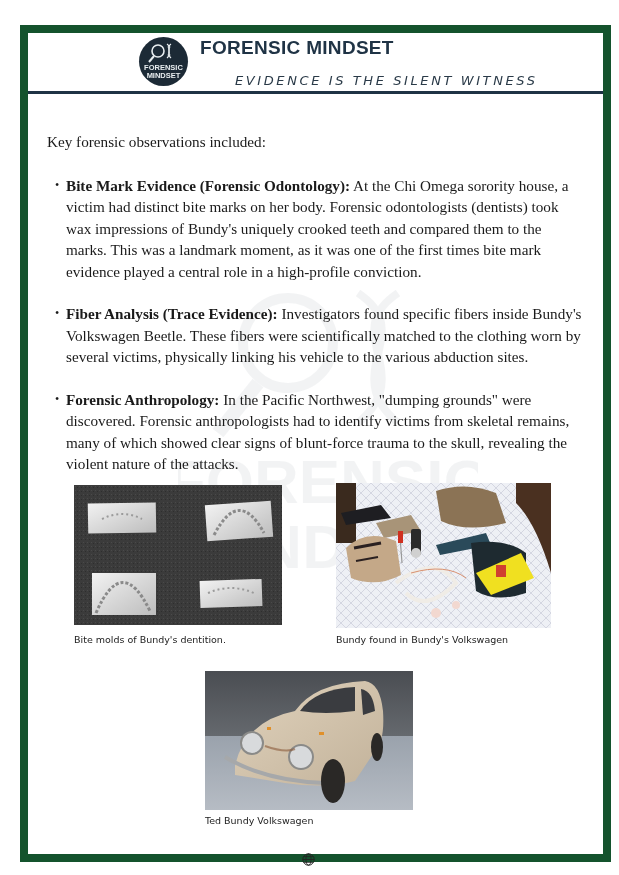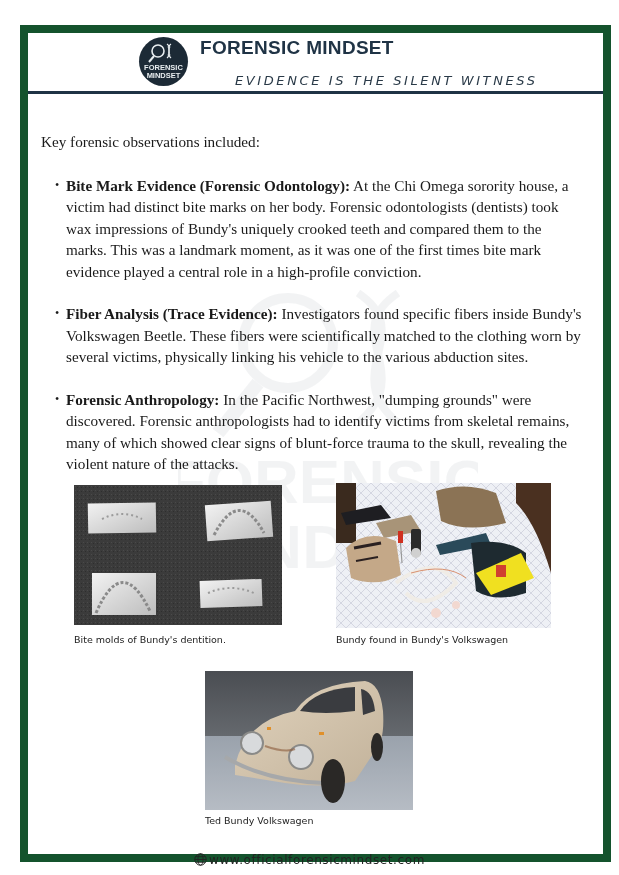--- a/index.html
+++ b/index.html
@@ -12,7 +12,7 @@
     .brand-tag { position:absolute; left:207px; top:40px; font-family:"DejaVu Sans", sans-serif; font-style:italic; font-size:13px; letter-spacing:2.6px; color:#2a3a48; white-space:nowrap; }
     .watermark { position:absolute; left:150px; top:250px; width:300px; height:300px; opacity:0.05; pointer-events:none; }
     .content { position:absolute; left:13px; top:98px; width:545px; font-size:15.2px; line-height:21.5px; }
-    .intro { margin:0 0 22px 0; }
+    .intro { margin:0 0 22px 6px; }
     ul { list-style:none; margin:0; padding:0; }
     li { position:relative; padding-left:25px; margin-bottom:21px; }
     li .bullet { position:absolute; left:14px; top:0; font-size:12px; }

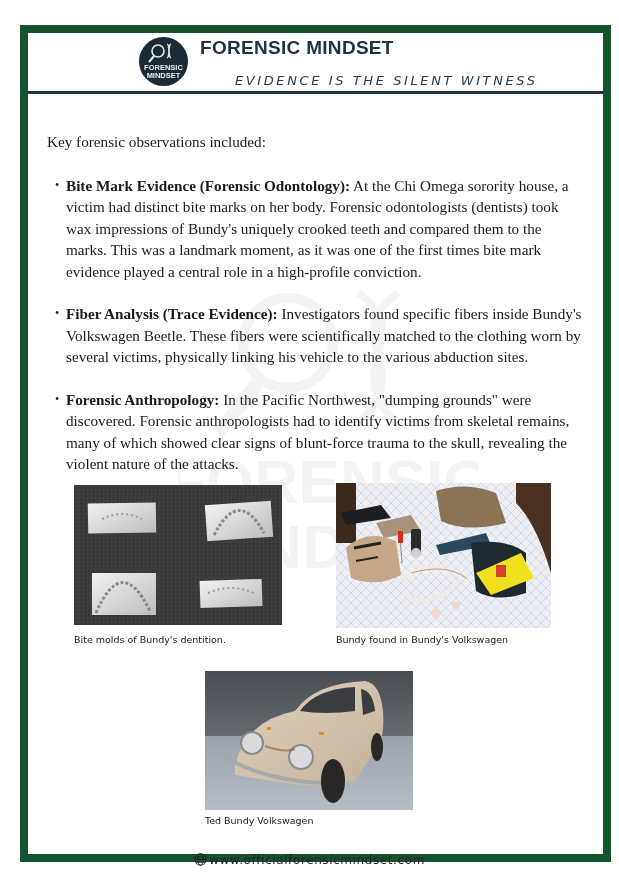--- a/index.html
+++ b/index.html
@@ -169,7 +169,7 @@
       <line x1="1.8" y1="3.6" x2="11.2" y2="3.6" stroke="#222" stroke-width="0.8"></line>
       <line x1="1.8" y1="9.4" x2="11.2" y2="9.4" stroke="#222" stroke-width="0.8"></line>
     </svg>
-  </span><span>www.officialforensicmindset.com</span>
+  </span>
 </div>
 
 </body></html>

